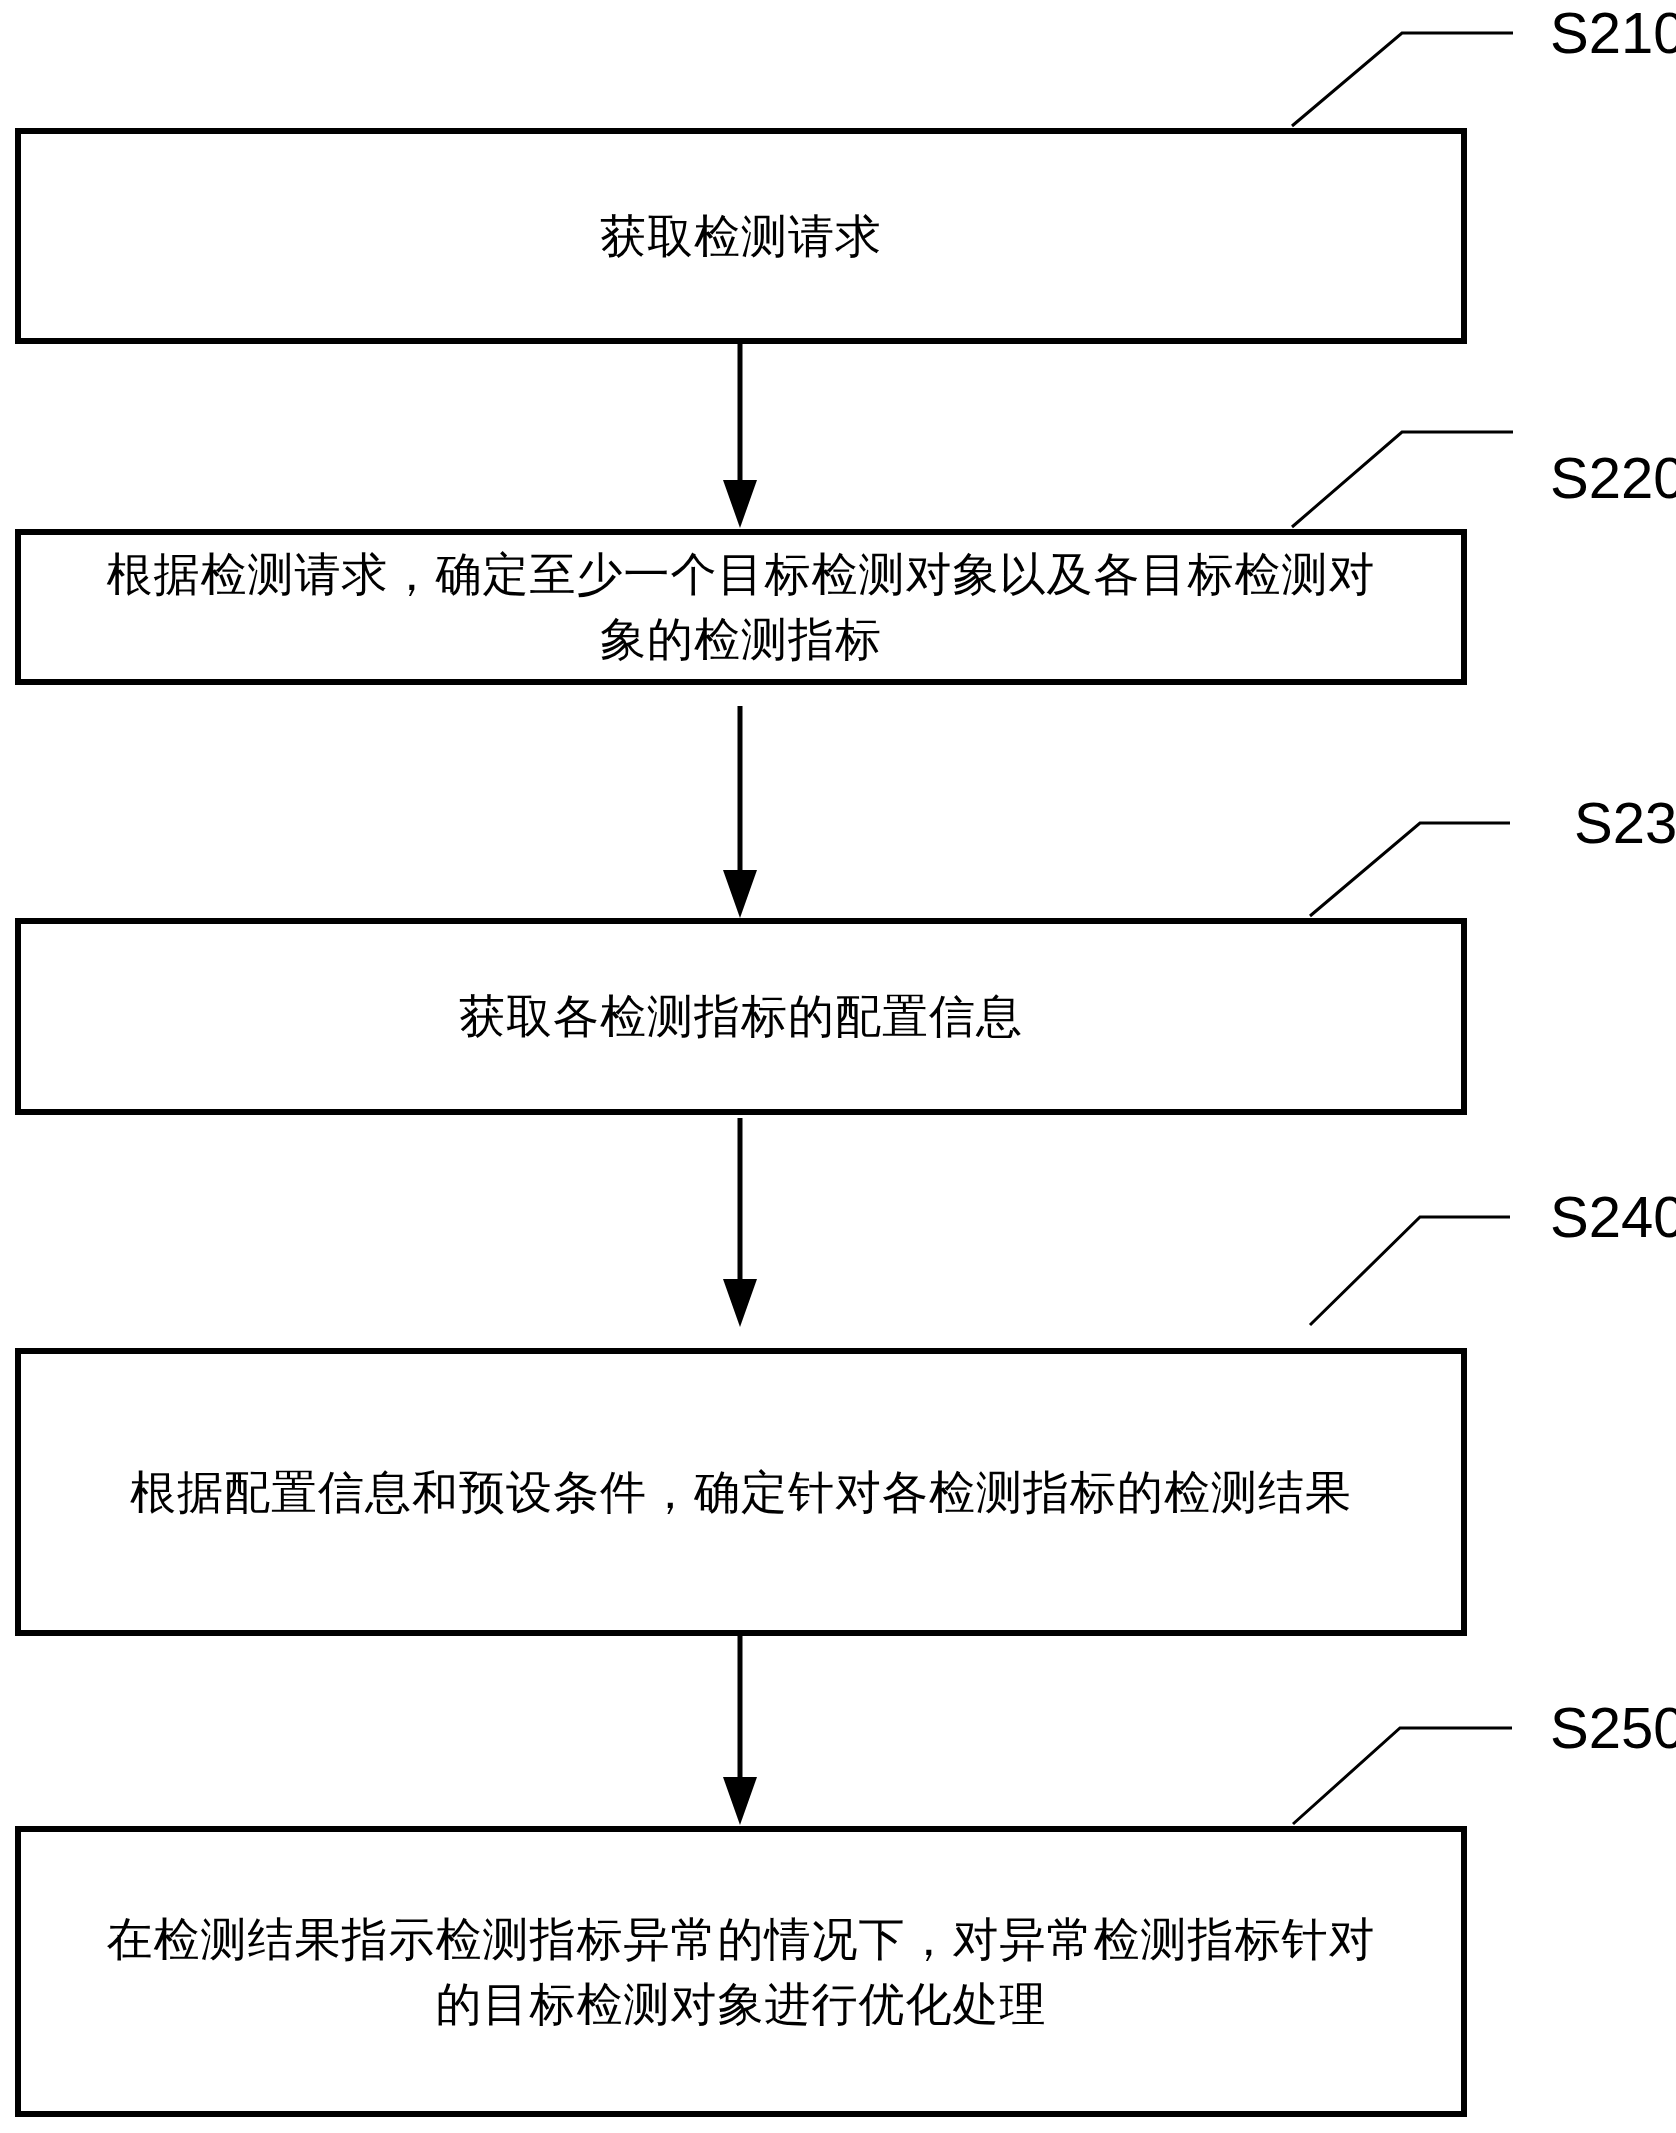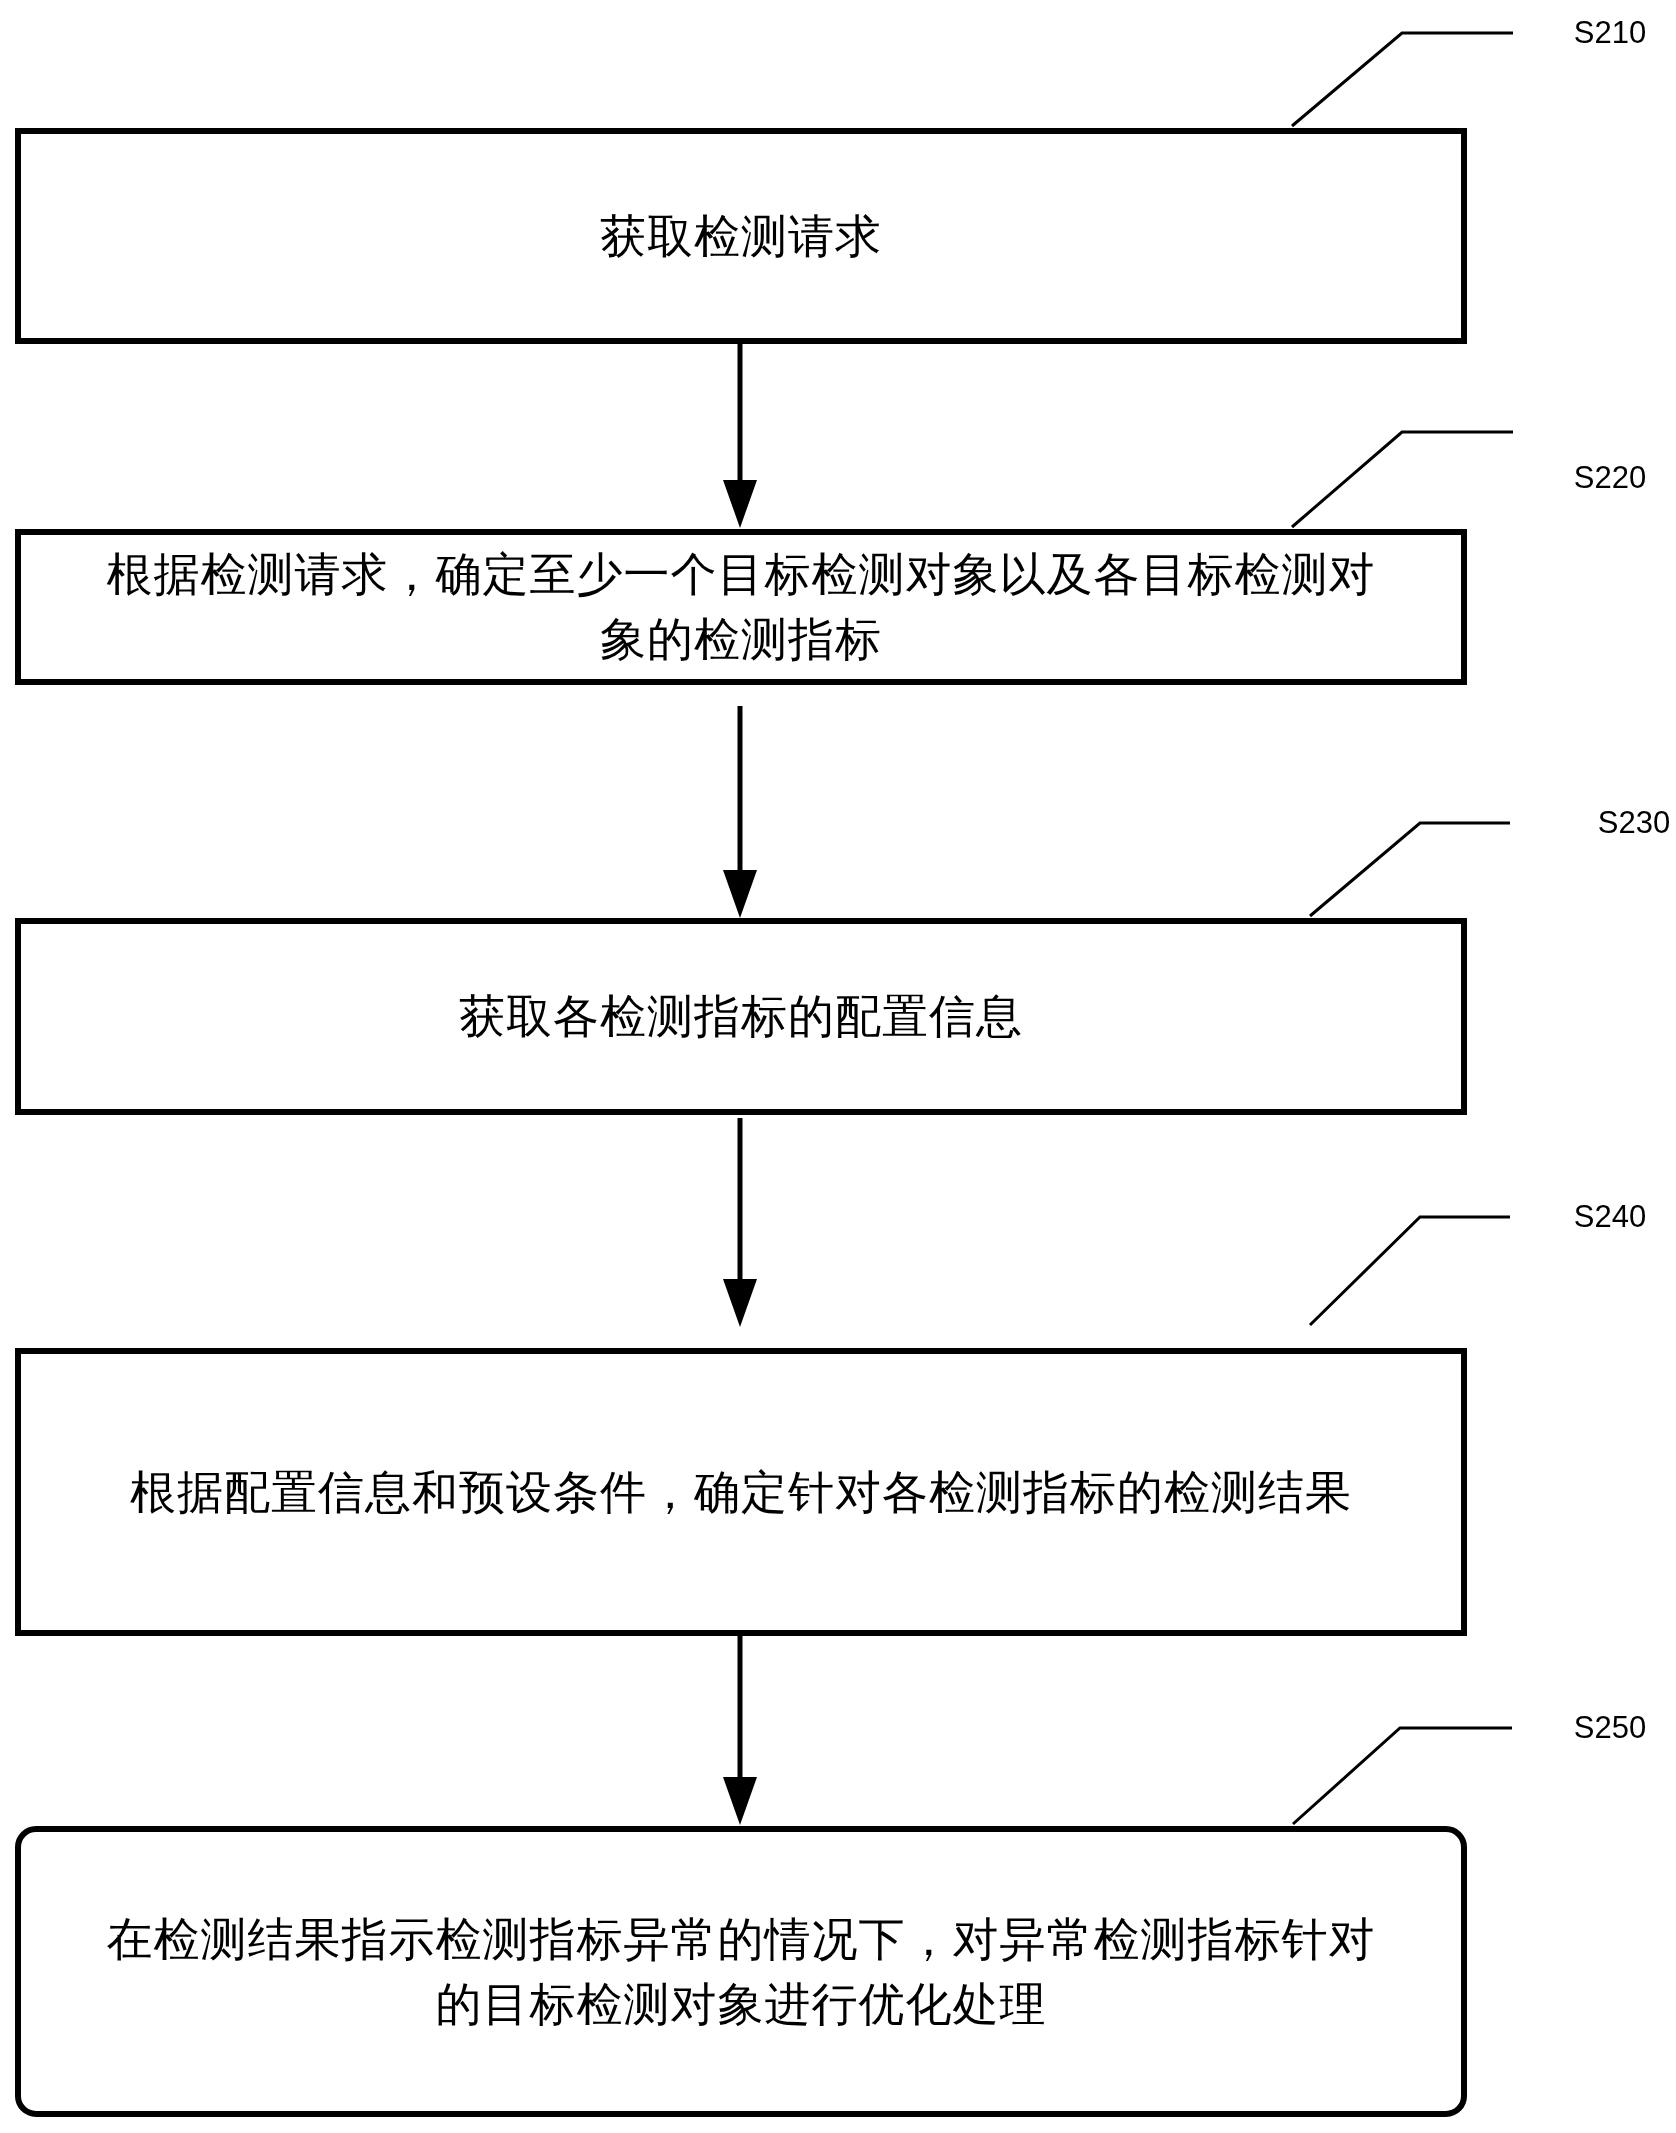--- a/index.html
+++ b/index.html
@@ -50,7 +50,7 @@
     height: 52px;
     line-height: 52px;
     text-align: center;
-    font-size: 31px;
+    font-size: 58px;
   }
   
   .box-1 { top: 128px;  height: 216px; }

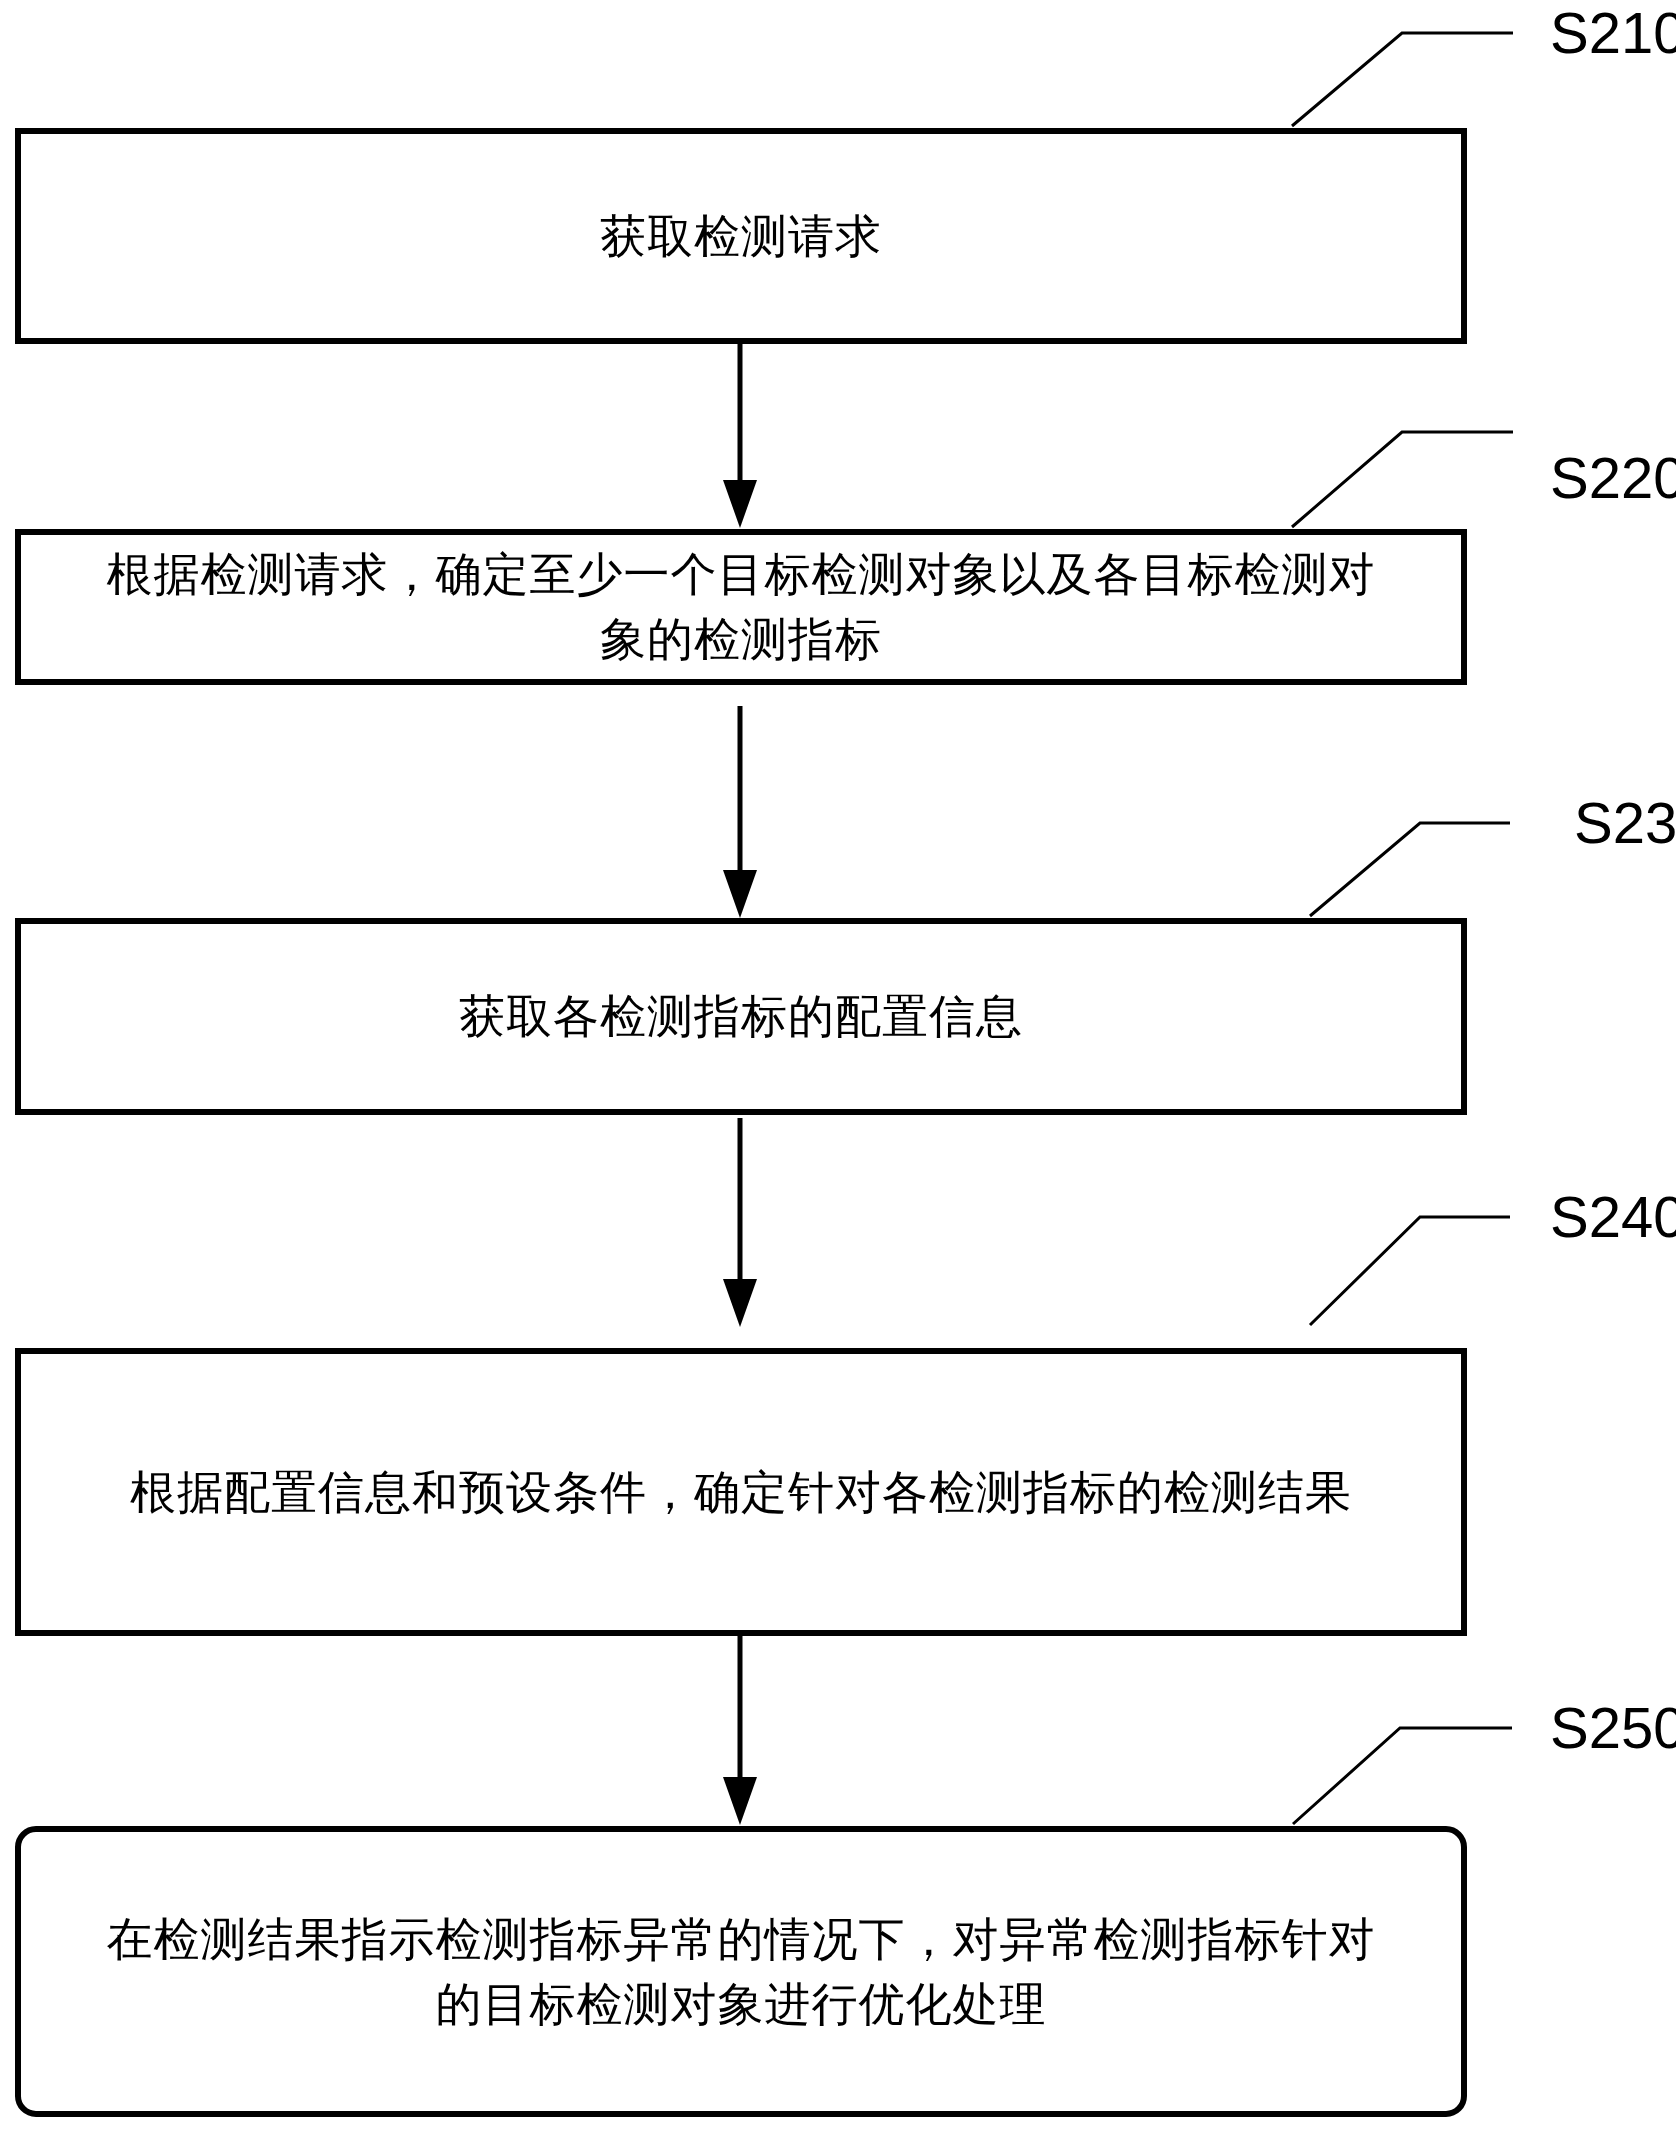--- a/index.html
+++ b/index.html
@@ -57,7 +57,7 @@
   .box-2 { top: 529px;  height: 156px; }
   .box-3 { top: 918px;  height: 197px; }
   .box-4 { top: 1348px; height: 288px; }
-  .box-5 { top: 1826px; height: 291px; border-radius: 21px; }
+  .box-5 { top: 1826px; height: 291px; }
   .label-1 { top: 7px;    }
   .label-2 { top: 418px; margin-top: 34px;  }
   .label-3 { top: 797px; margin-left: 24px;  }

